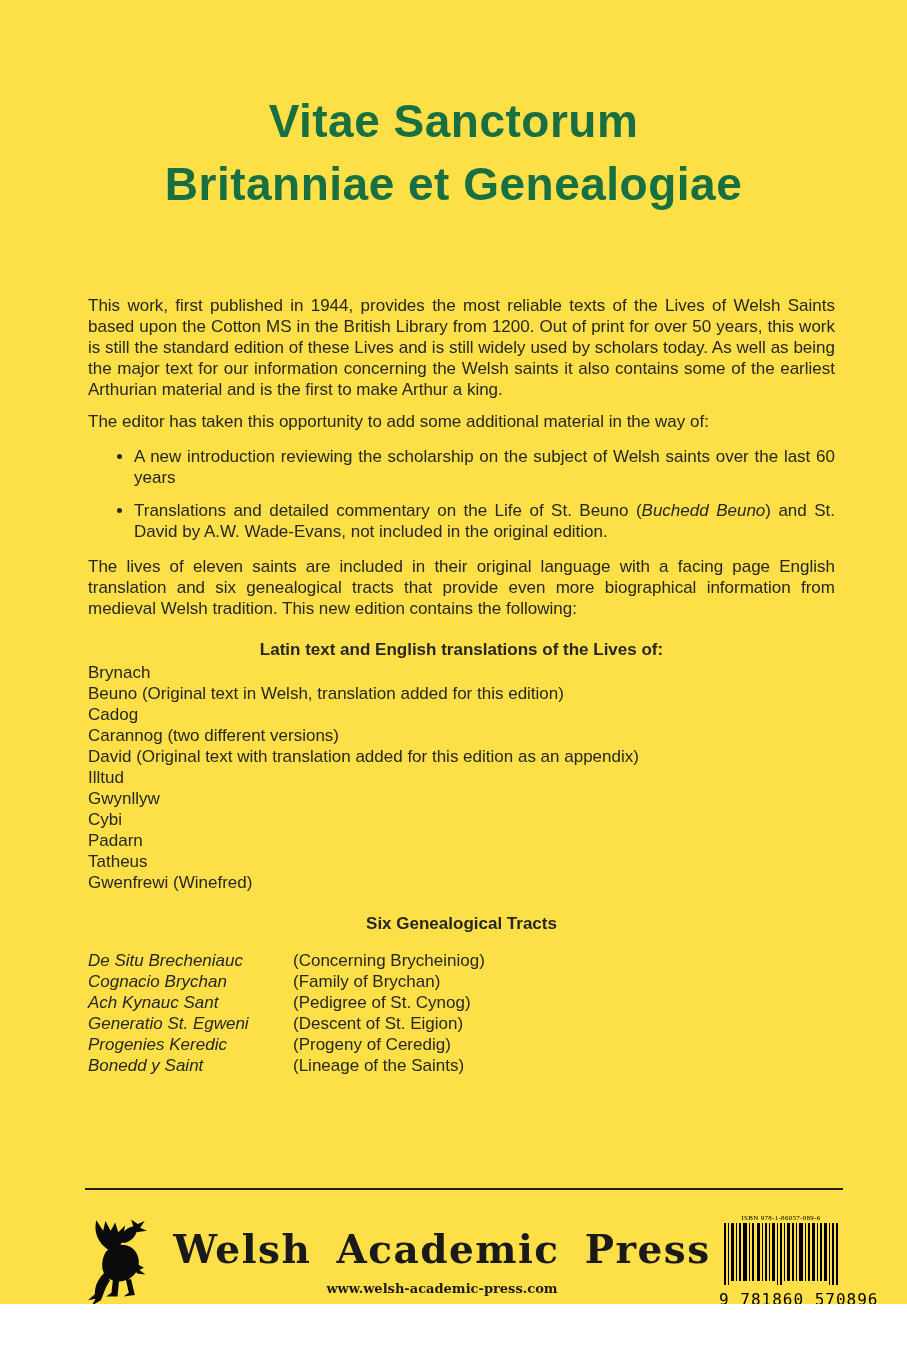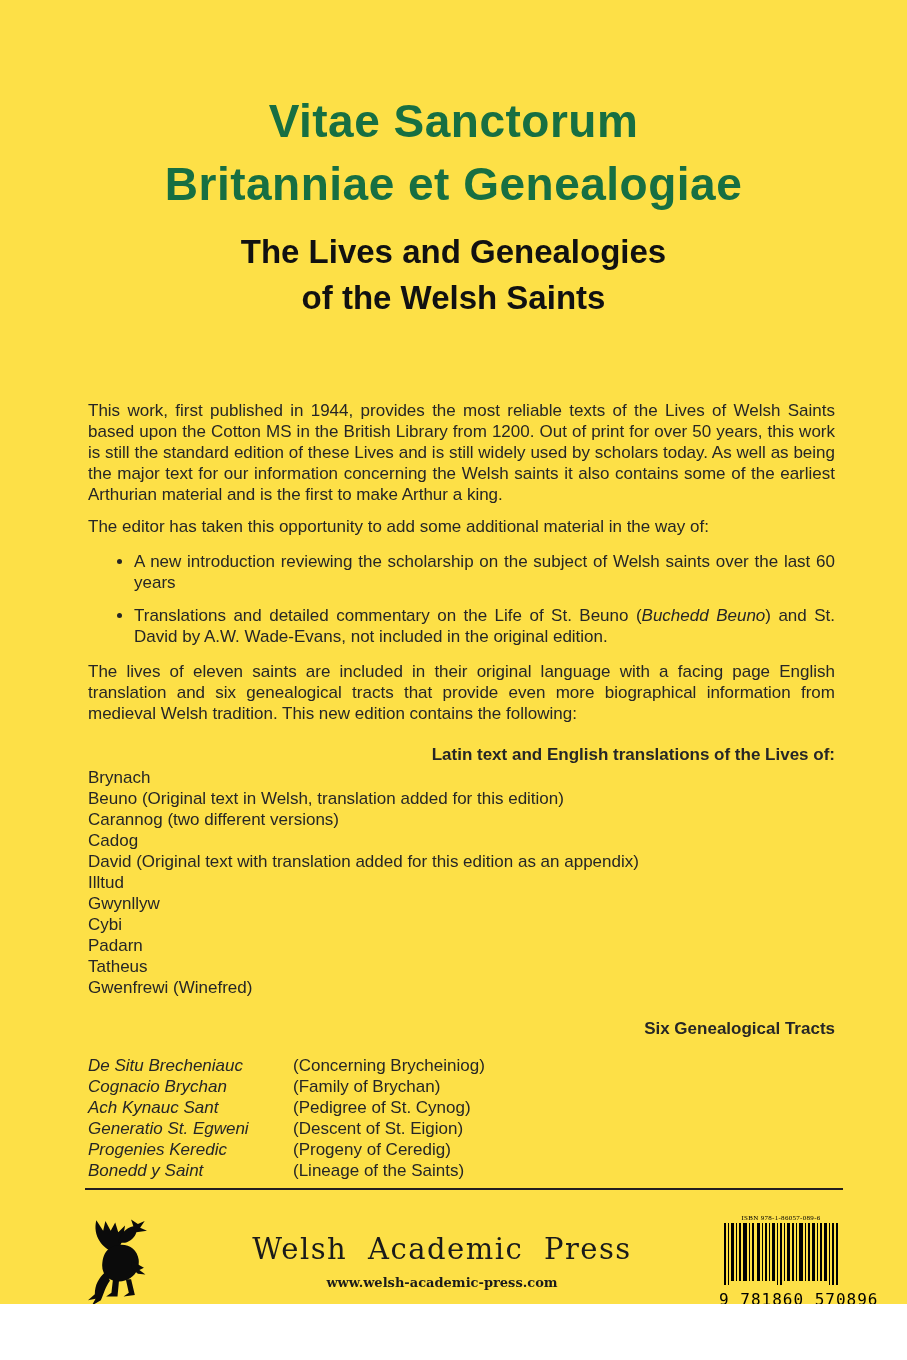--- a/index.html
+++ b/index.html
@@ -110,10 +110,6 @@
       <span>Vitae Sanctorum</span><br>
       <span>Britanniae et Genealogiae</span>
     </h1>
-    <h2 class="subtitle">
-      <span>The Lives and Genealogies</span><br>
-      <span>of the Welsh Saints</span>
-    </h2>
   </header>
 
   <main class="body-copy">

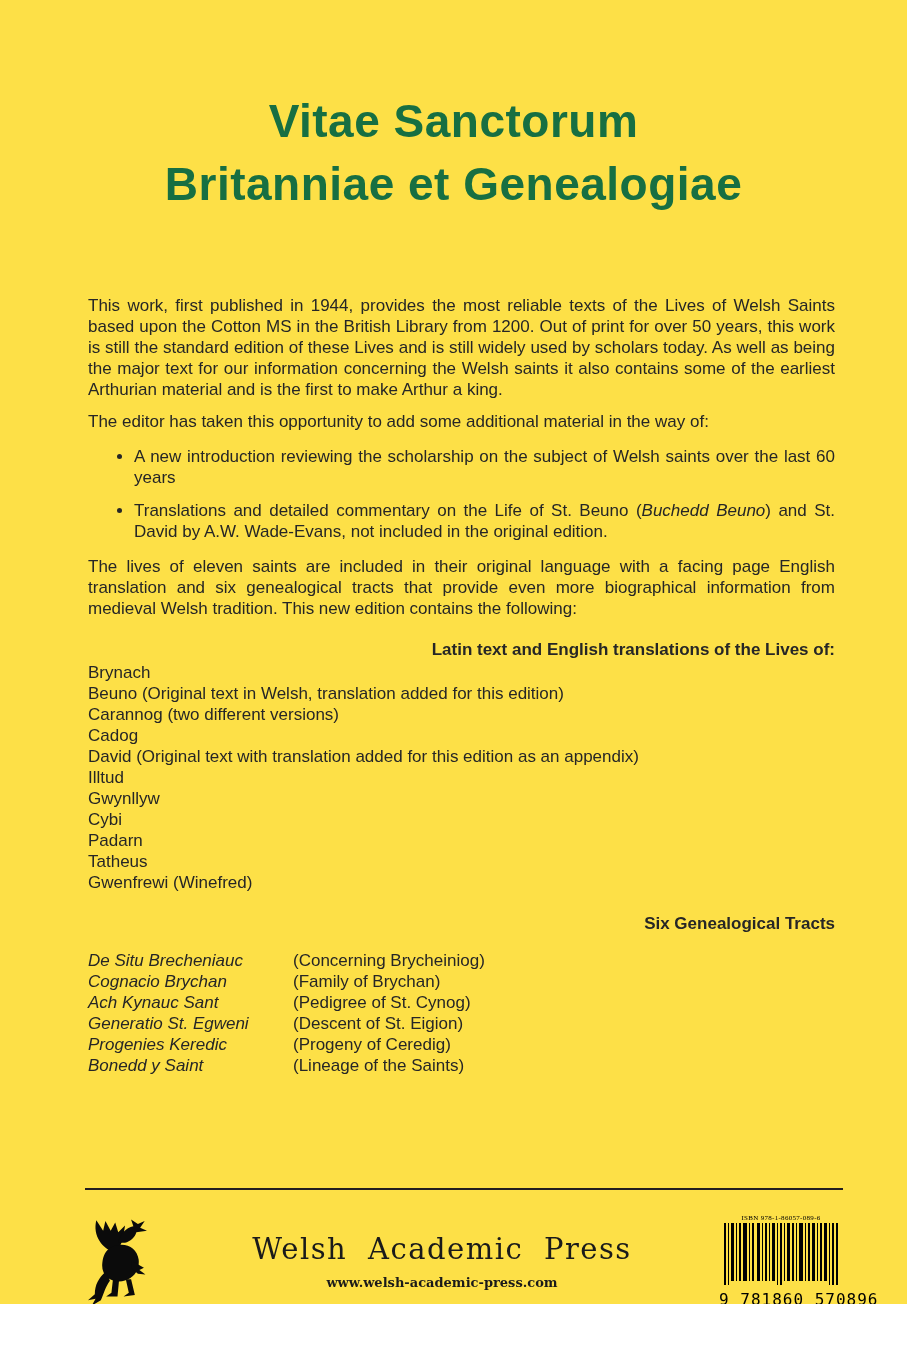--- a/index.html
+++ b/index.html
@@ -45,7 +45,7 @@
     font-size: 17px;
     font-weight: bold;
     margin: 20px 0 2px 0;
-    text-align: right;
+    text-align: center;
   }
   .lives-list { text-align: left; }
   .lives-list .life-item { line-height: 21px; }

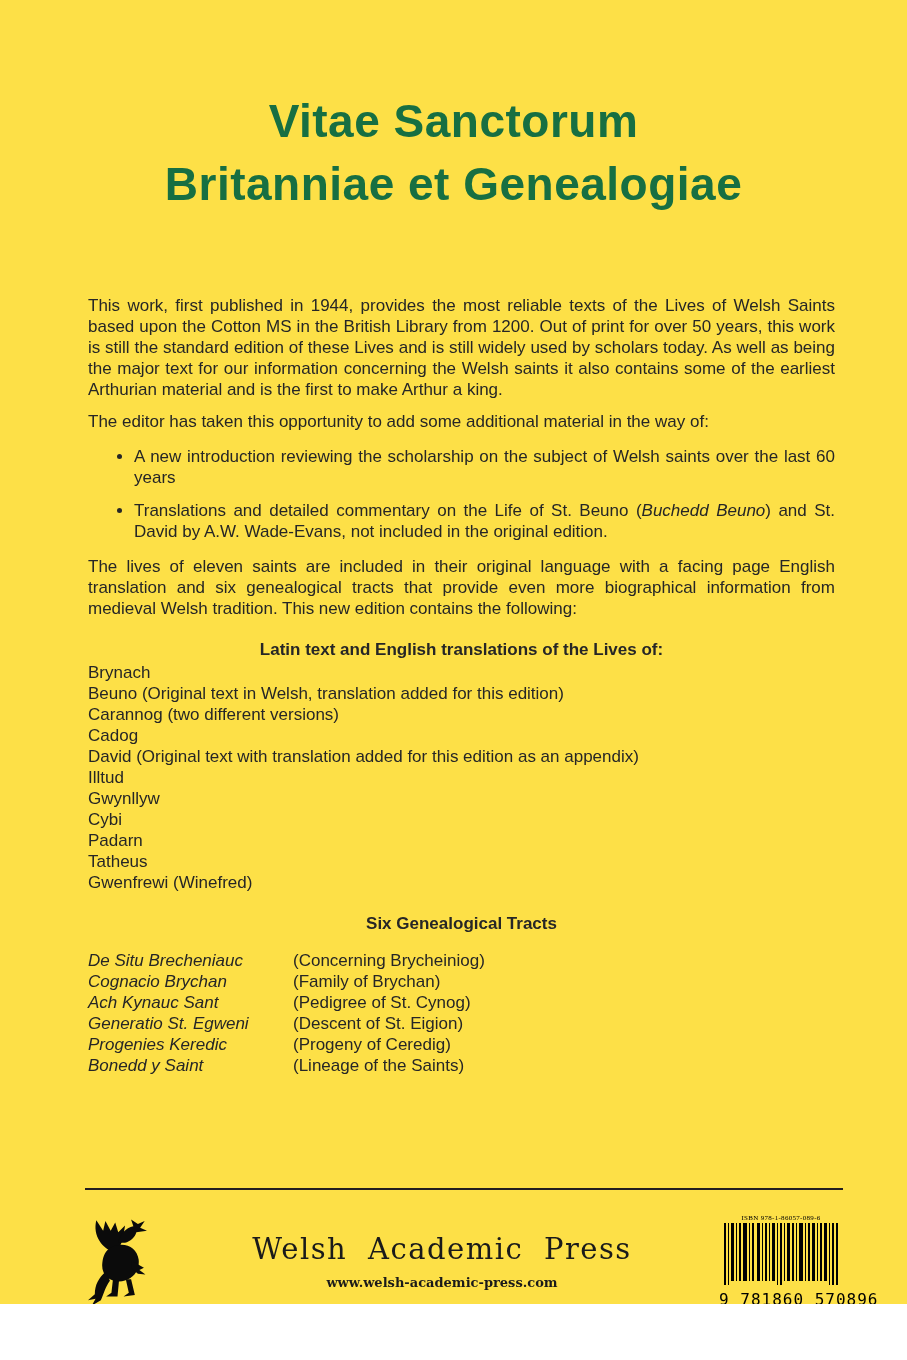--- a/index.html
+++ b/index.html
@@ -131,8 +131,8 @@
     <div class="lives-list">
       <div class="life-item">Brynach</div>
       <div class="life-item">Beuno (Original text in Welsh, translation added for this edition)</div>
+      <div class="life-item">Cadog</div>
       <div class="life-item">Carannog (two different versions)</div>
-      <div class="life-item">Cadog</div>
       <div class="life-item">David (Original text with translation added for this edition as an appendix)</div>
       <div class="life-item">Illtud</div>
       <div class="life-item">Gwynllyw</div>

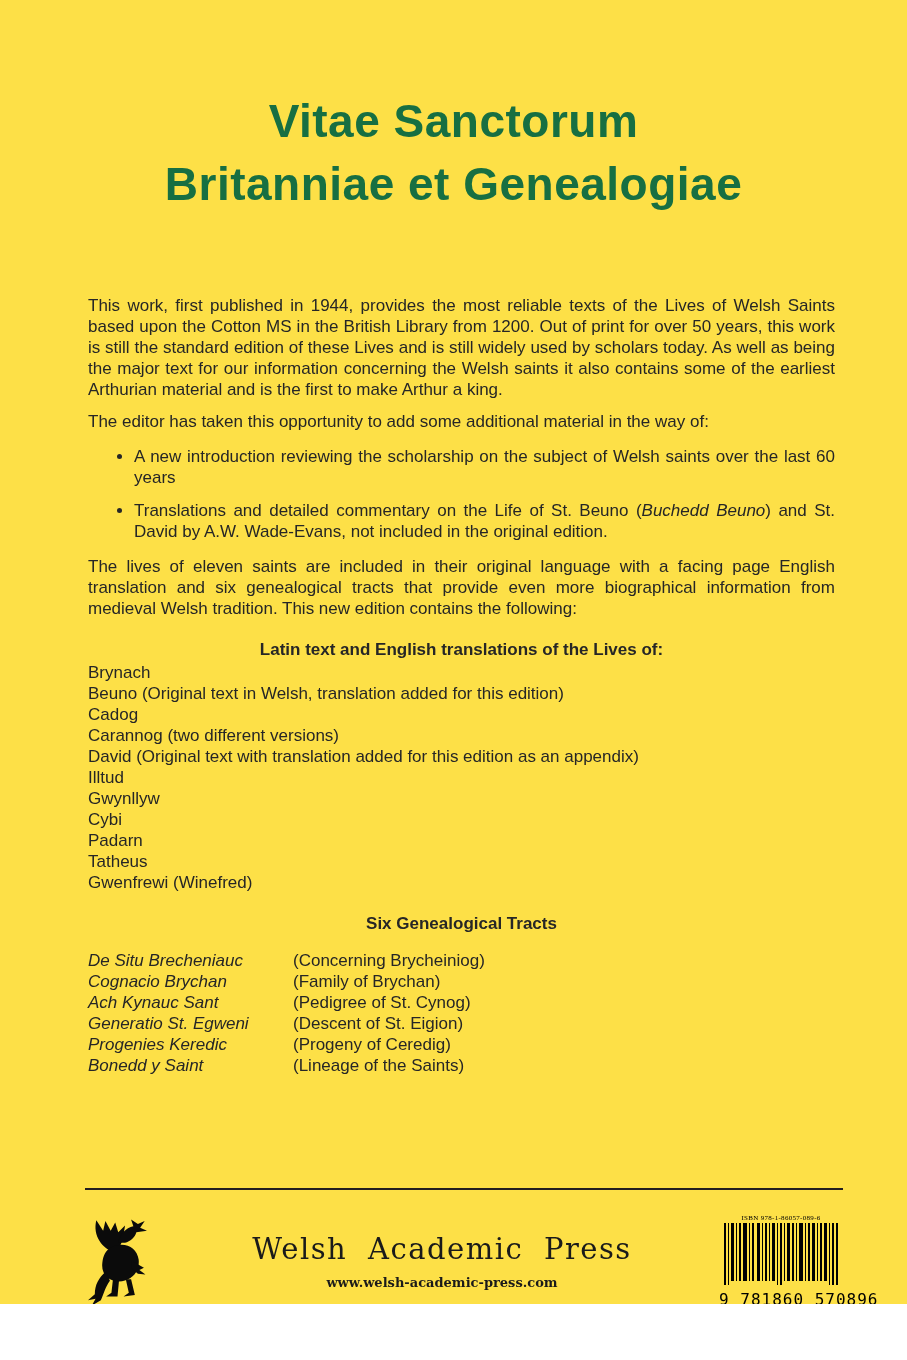--- a/index.html
+++ b/index.html
@@ -69,8 +69,8 @@
   .press-block { flex: 1 1 auto; text-align: center; }
   .press-name {
     font-family: "DejaVu Serif", serif;
-    font-weight: normal;
-    font-size: 29px;
+    font-weight: bold;
+    font-size: 39px;
     letter-spacing: 1.5px;
     word-spacing: 10px;
     color: #1a1a1a;

